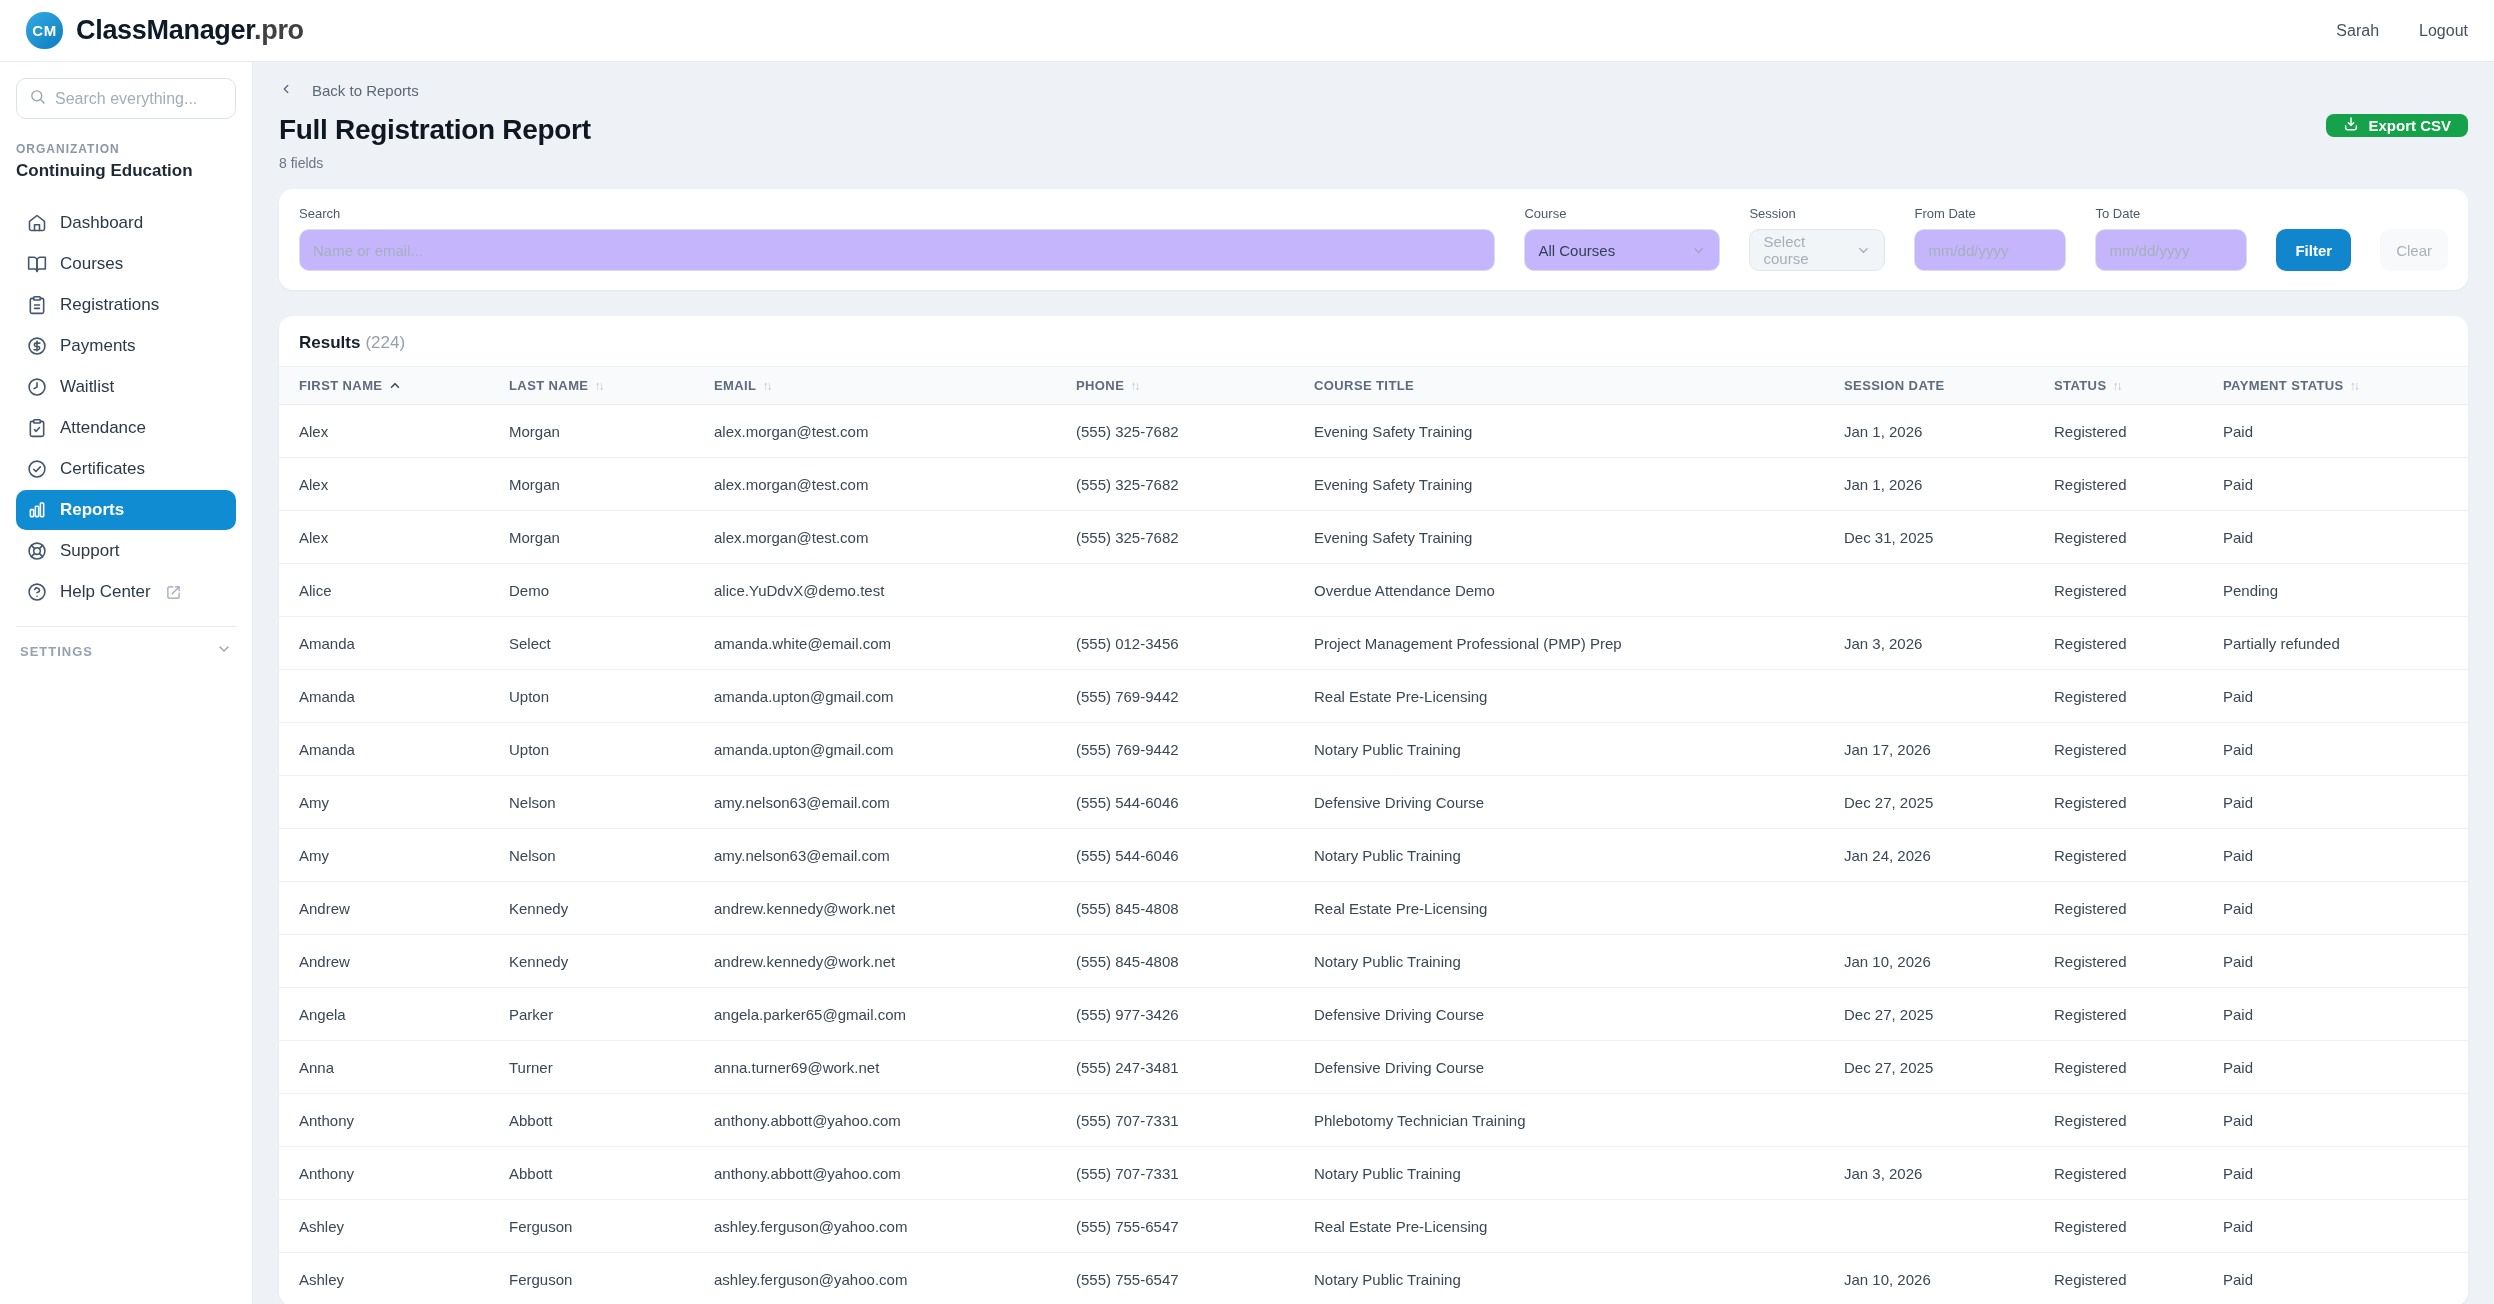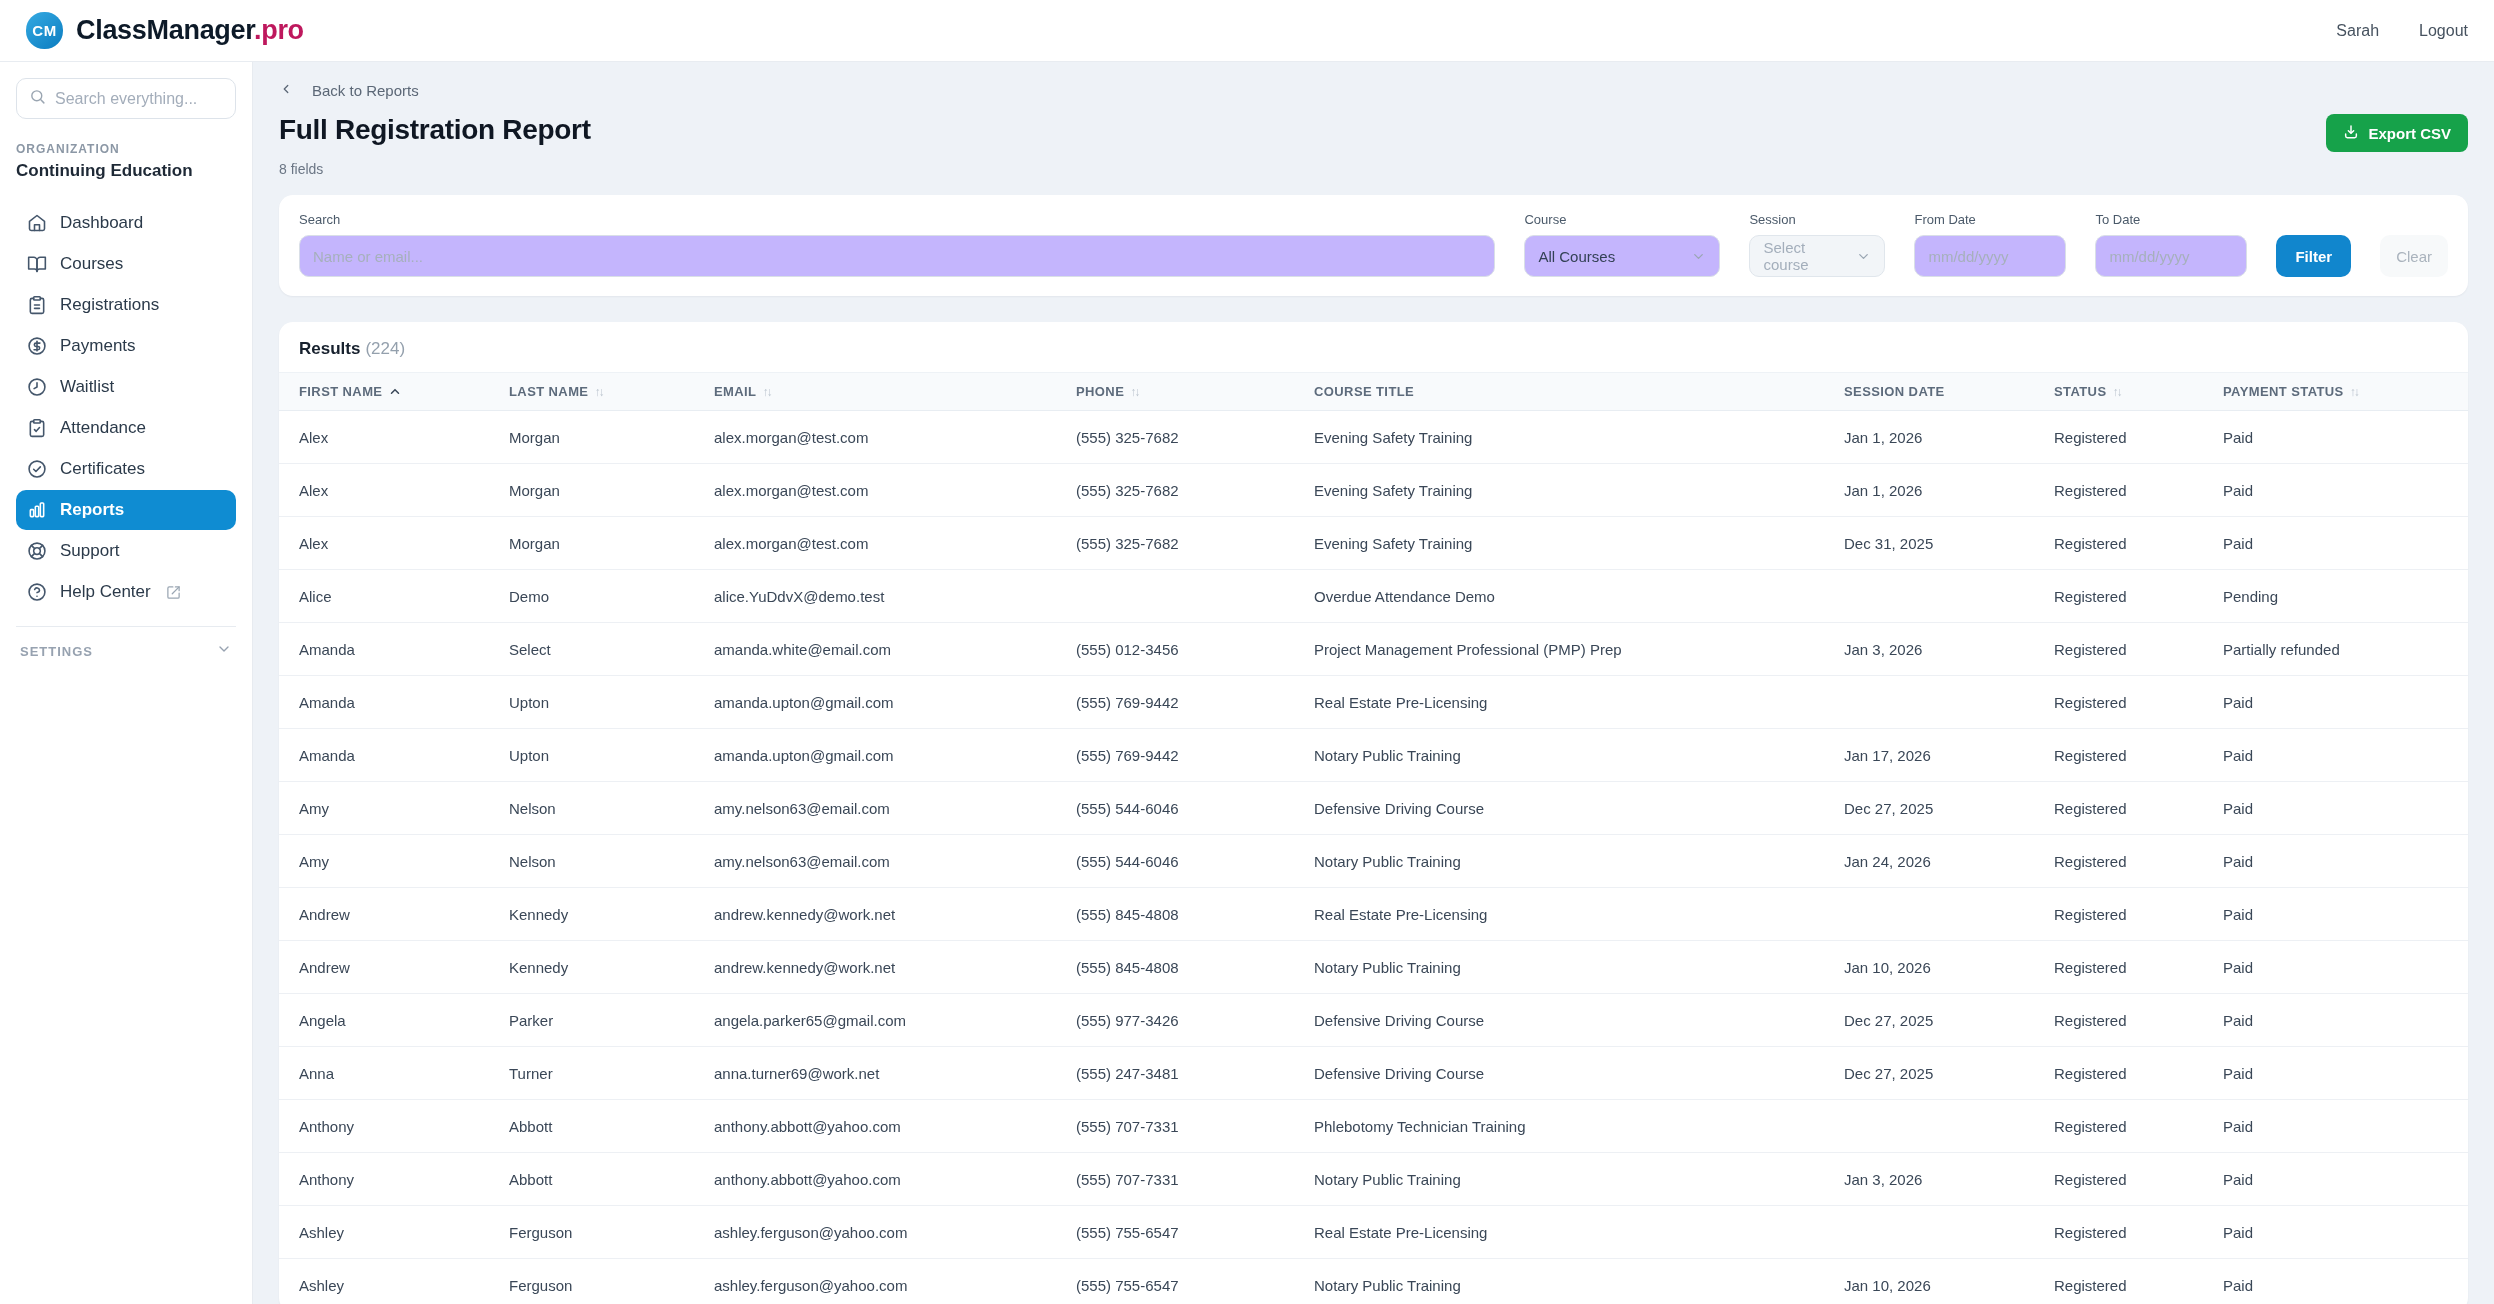--- a/index.html
+++ b/index.html
@@ -15,7 +15,7 @@
     display:flex; align-items:center; justify-content:center;
     font-size:15px; font-weight:700; letter-spacing:.5px; }
   .brand-name { font-size:27px; font-weight:700; color:#0d1a28; letter-spacing:-.3px; }
-  .brand-suffix { color:#be185d; }
+  .brand-suffix { color:#404040; }
   .topbar-right { display:flex; align-items:flex-end; gap:40px; }
   .top-link { font-size:16px; color:#46525f; cursor:pointer; }
 

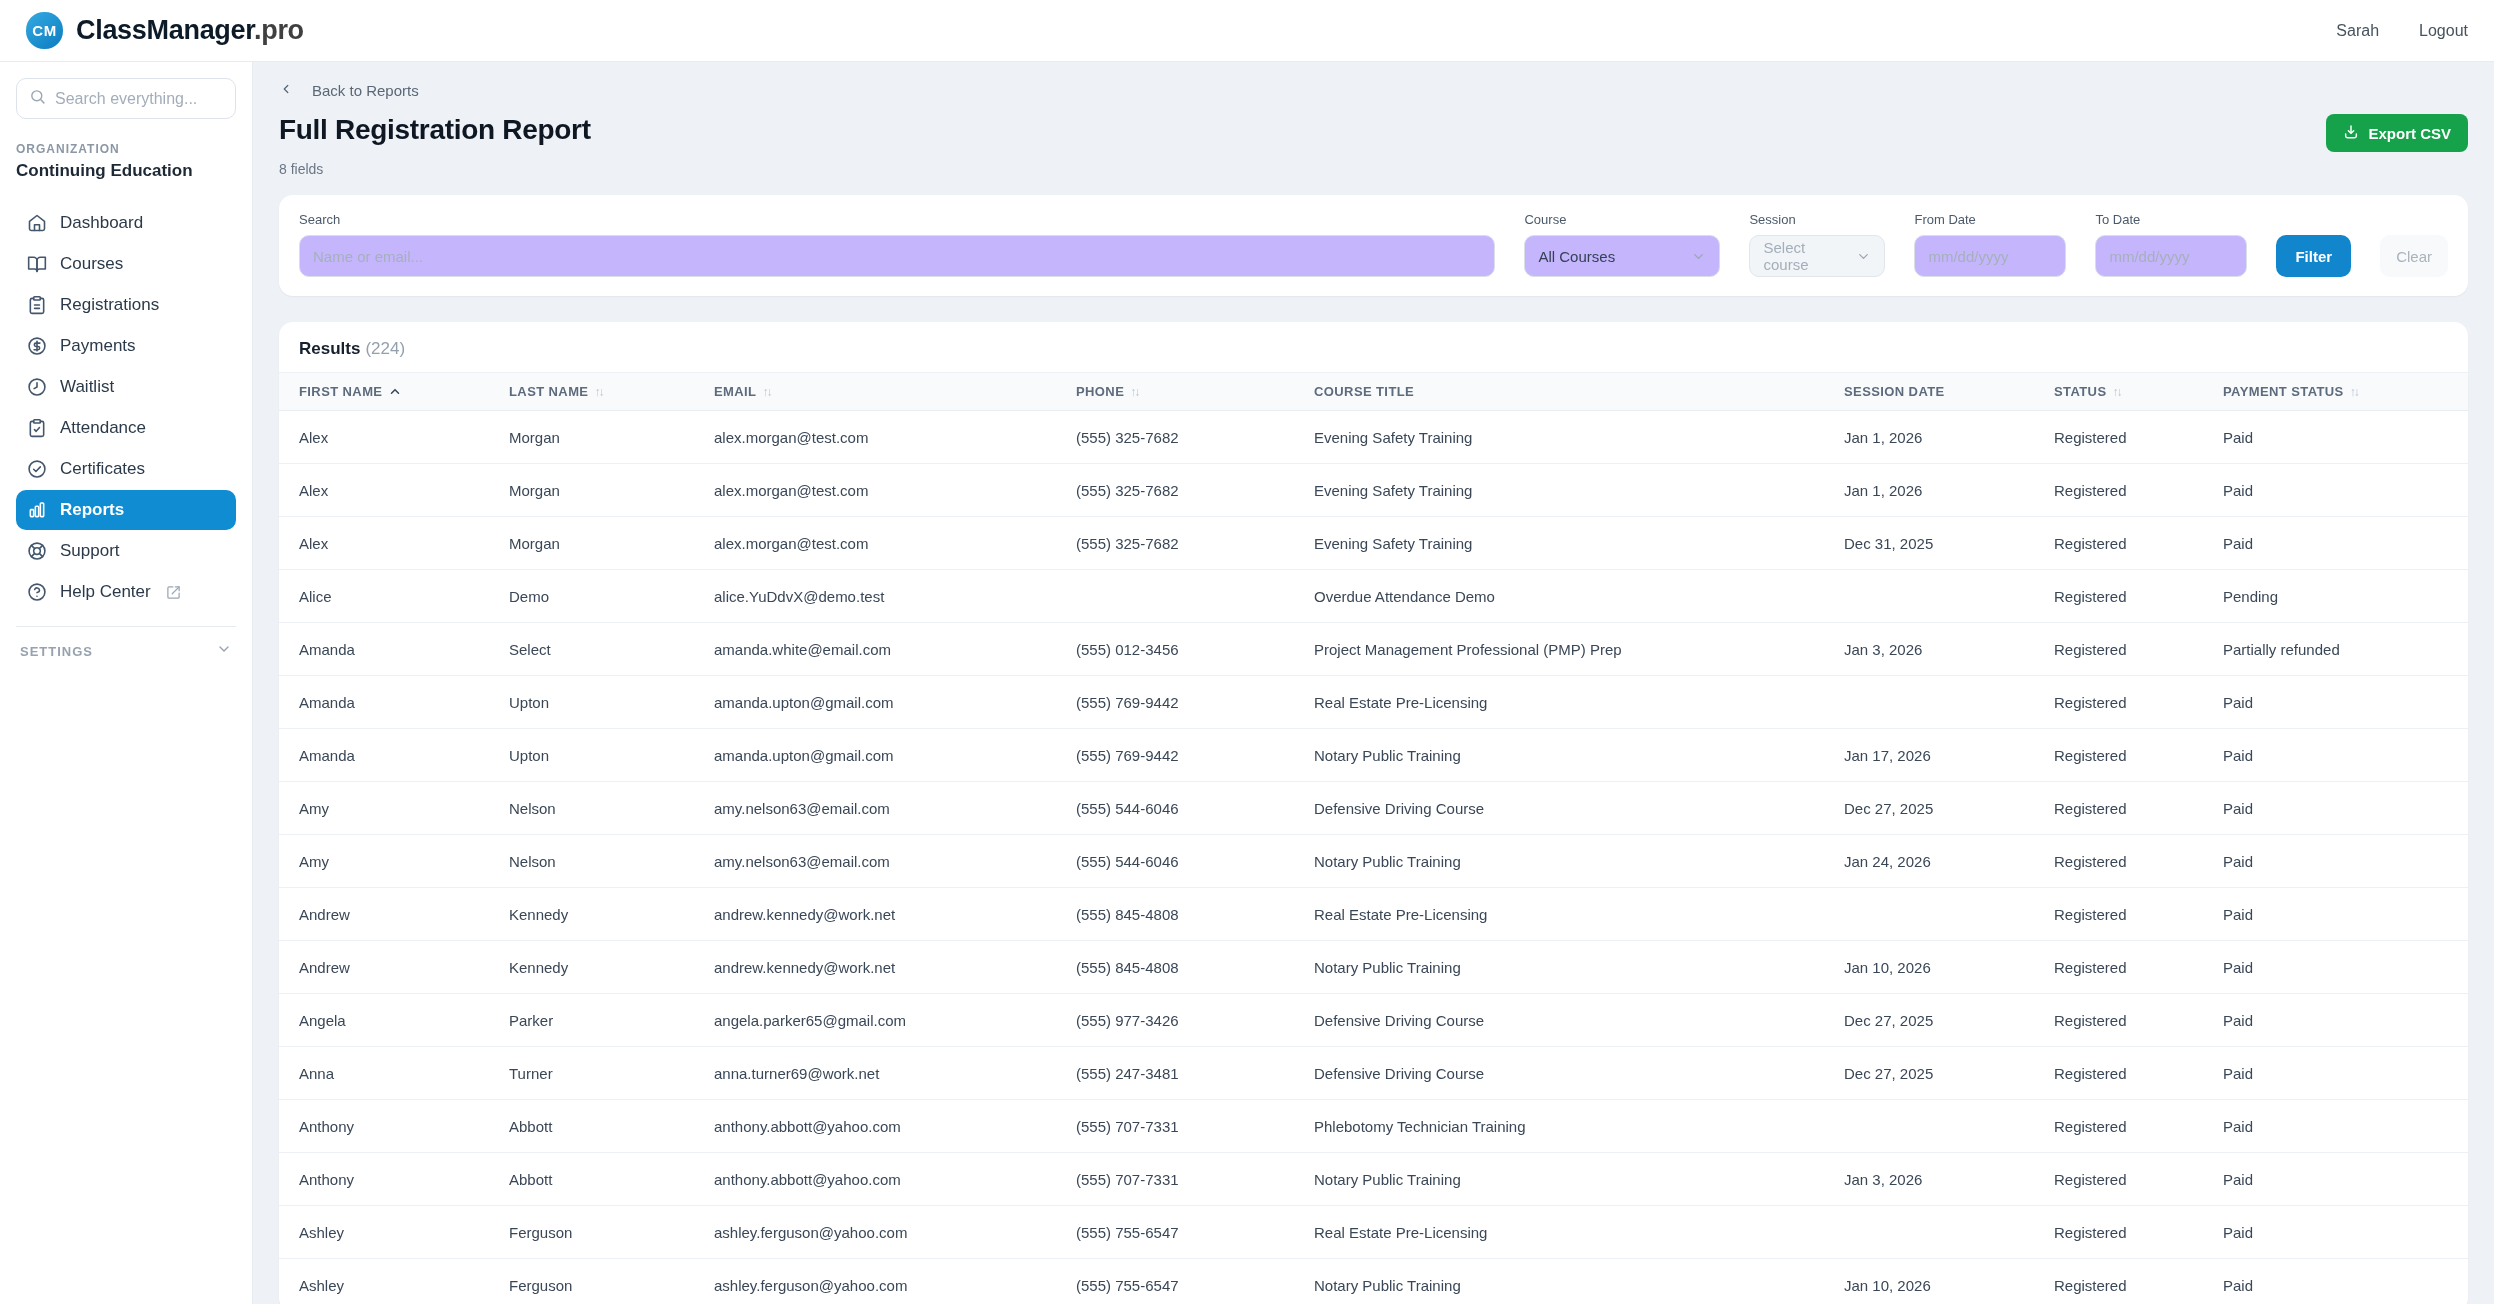--- a/index.html
+++ b/index.html
@@ -57,7 +57,7 @@
     margin-top:14px; }
   .page-title { font-size:28px; font-weight:700; color:#0f1723; letter-spacing:-.3px; }
   .page-subtitle { margin-top:9px; font-size:14px; color:#6b7685; }
-  .btn-export { display:flex; align-items:center; gap:9px; height:38px;
+  .btn-export { display:flex; align-items:center; gap:9px; height:23px;
     background:#16a24a; color:#fff; border:none; border-radius:8px; padding:0 17px;
     font-size:15px; font-weight:700; font-family:"Liberation Sans", sans-serif;
     cursor:pointer;text-align:right; }

